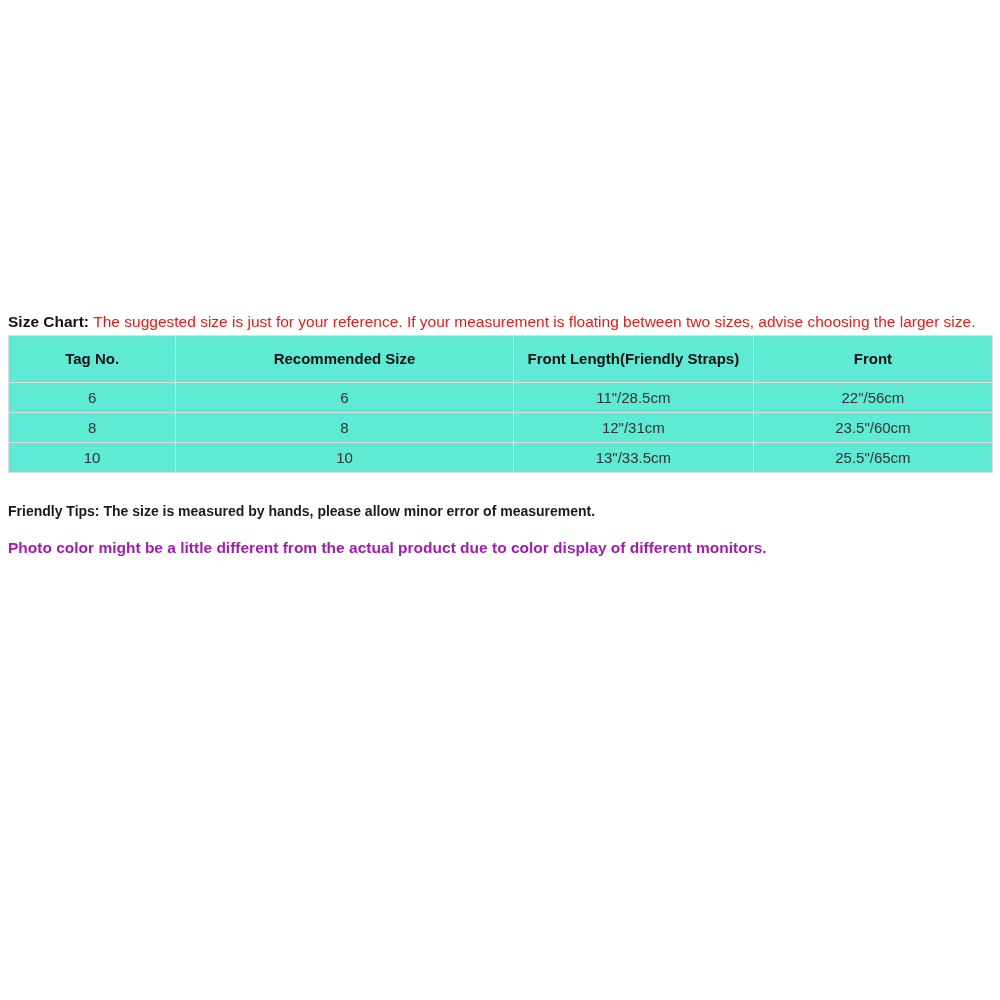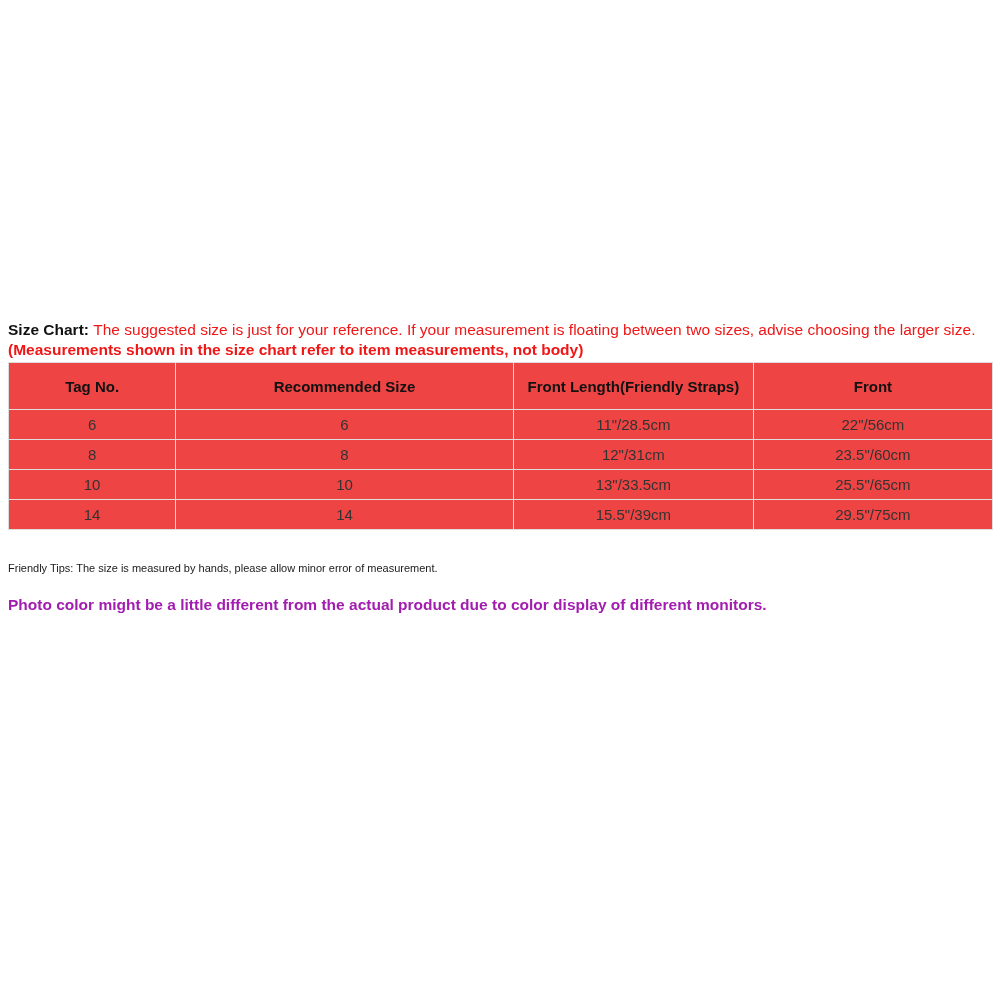--- a/index.html
+++ b/index.html
@@ -12,7 +12,7 @@
   }
   .content {
     position: absolute;
-    left: 8px; top: 320px;
+    left: 8px; top: 312px;
     width: 985px;
   }
   .notice {

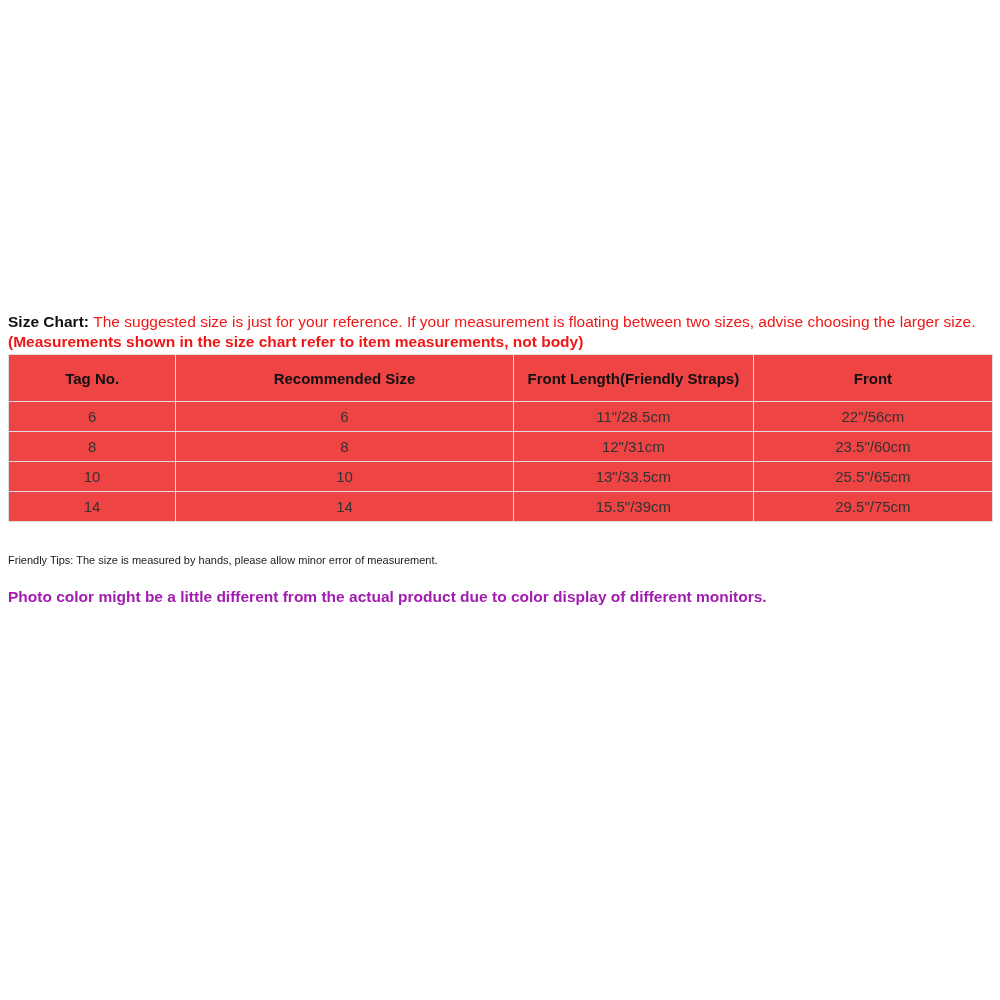--- a/index.html
+++ b/index.html
@@ -80,7 +80,6 @@
 
   <p class="notice"><span class="title">Size Chart</span><span class="title">: </span><span class="body">The suggested size is just for your reference. If your measurement is floating between two sizes, advise choosing the larger size.</span></p>
 
-  <p class="notice-sub">(Measurements shown in the size chart refer to item measurements, not body)</p>
 
   <table class="size-table">
     <colgroup>

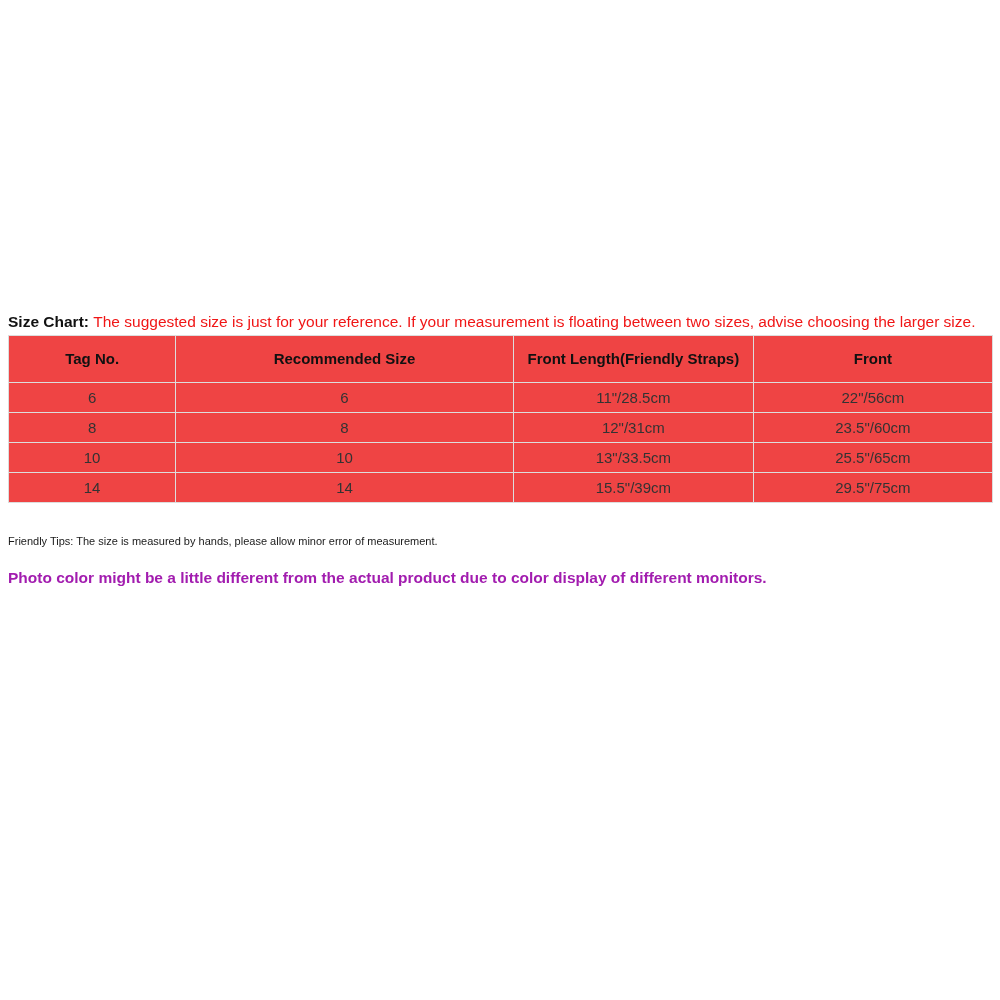--- a/index.html
+++ b/index.html
@@ -44,7 +44,7 @@
     vertical-align: middle;
     font-size: 15px;
     padding: 2px 4px;
-    background: #ef4444;
+    background: #5eead4;
   }
   .size-table th {
     height: 47px;

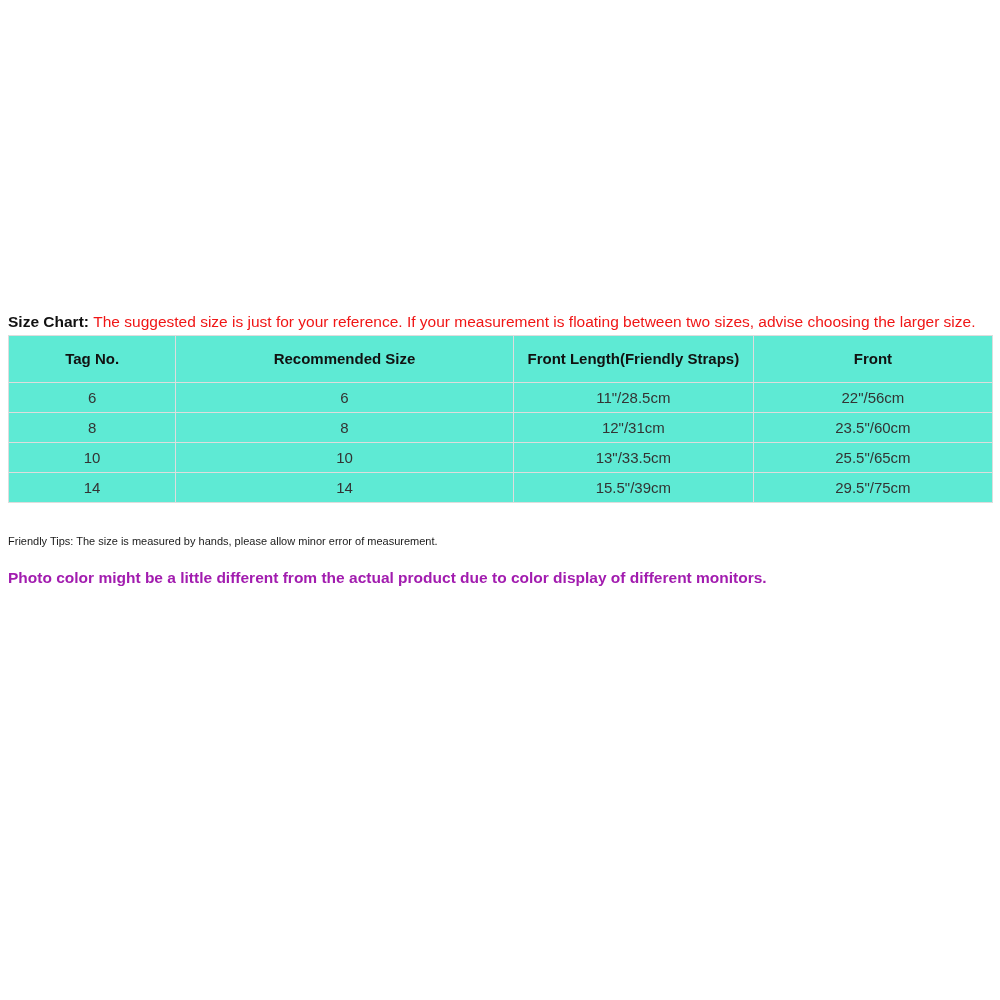--- a/index.html
+++ b/index.html
@@ -115,12 +115,6 @@
         <td>13"/33.5cm</td>
         <td>25.5"/65cm</td>
       </tr>
-      <tr>
-        <td>14</td>
-        <td>14</td>
-        <td>15.5"/39cm</td>
-        <td>29.5"/75cm</td>
-      </tr>
     </tbody>
   </table>
 

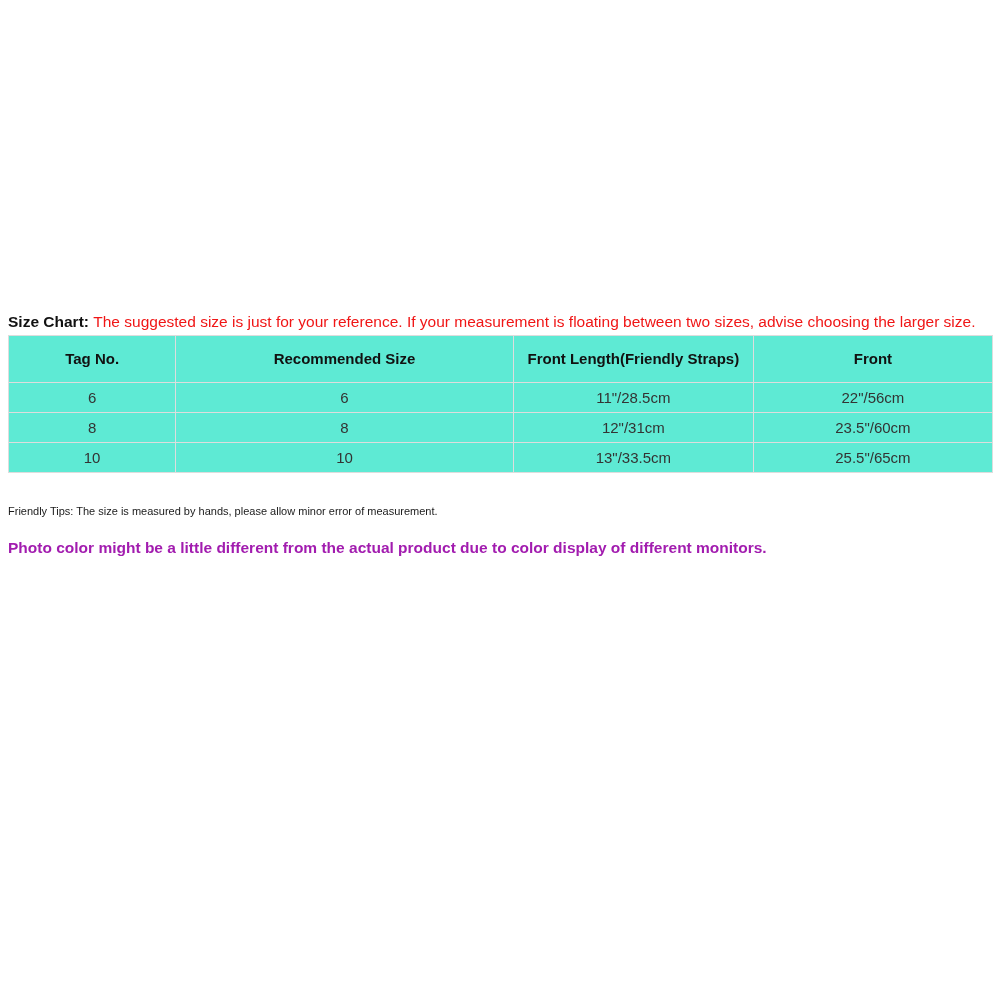--- a/index.html
+++ b/index.html
@@ -60,8 +60,8 @@
   }
   .tip-friendly {
     margin-top: 29px;
-    font-size: 11px;
-    font-weight: normal;
+    font-size: 14px;
+    font-weight: bold;
     color: #1a1a1a;
     line-height: 19px;
   }

